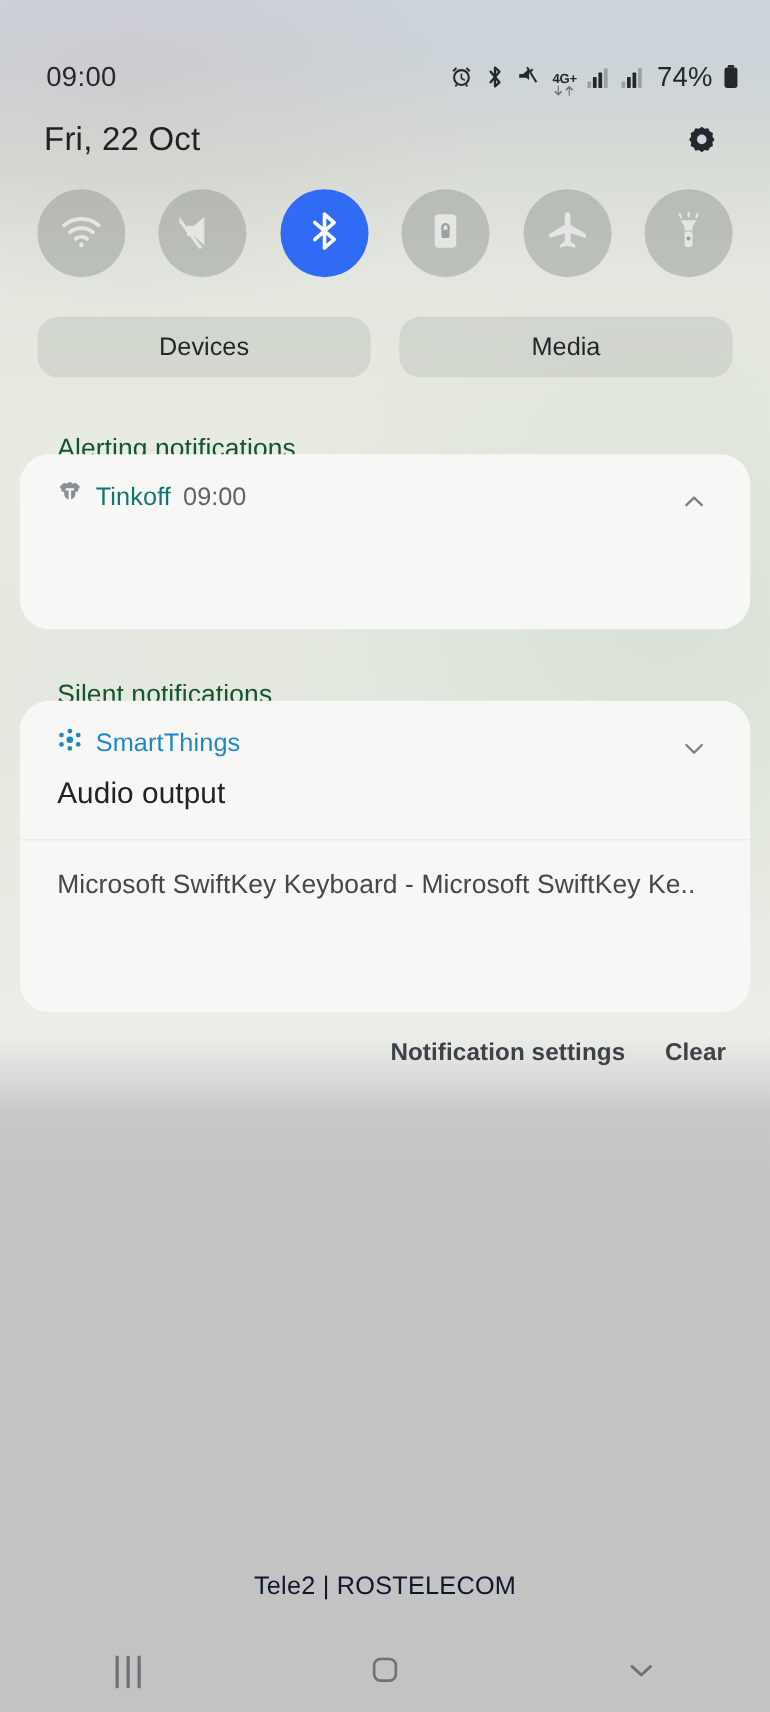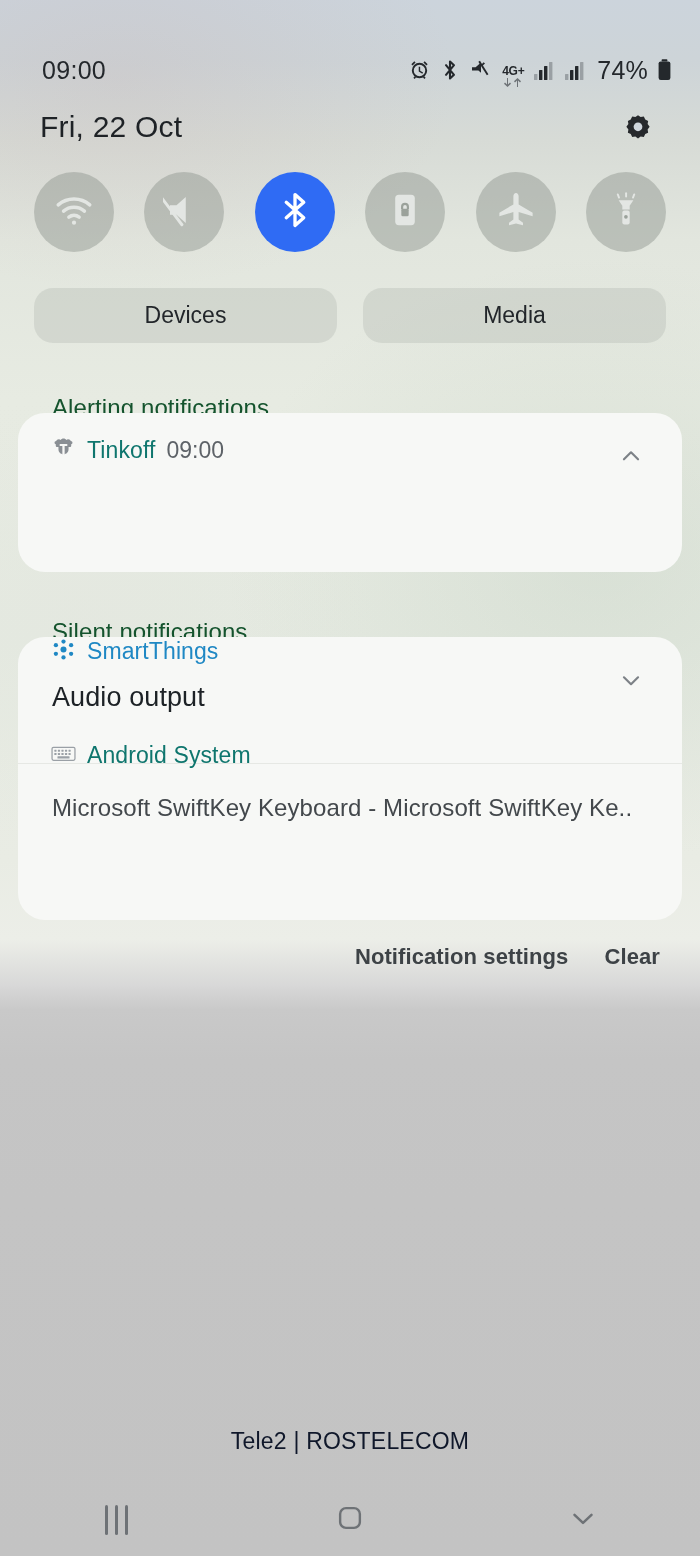--- a/index.html
+++ b/index.html
@@ -330,7 +330,7 @@
 <div class="card" id="card-silent">
 
   <div class="notif">
-    <div class="notif-head" style="">
+    <div class="notif-head" style="padding-top:23px">
       <span>
         <svg width="25" height="25" viewBox="0 0 24 24" fill="#1f88c4">
           <circle cx="12" cy="12" r="2.9"></circle>

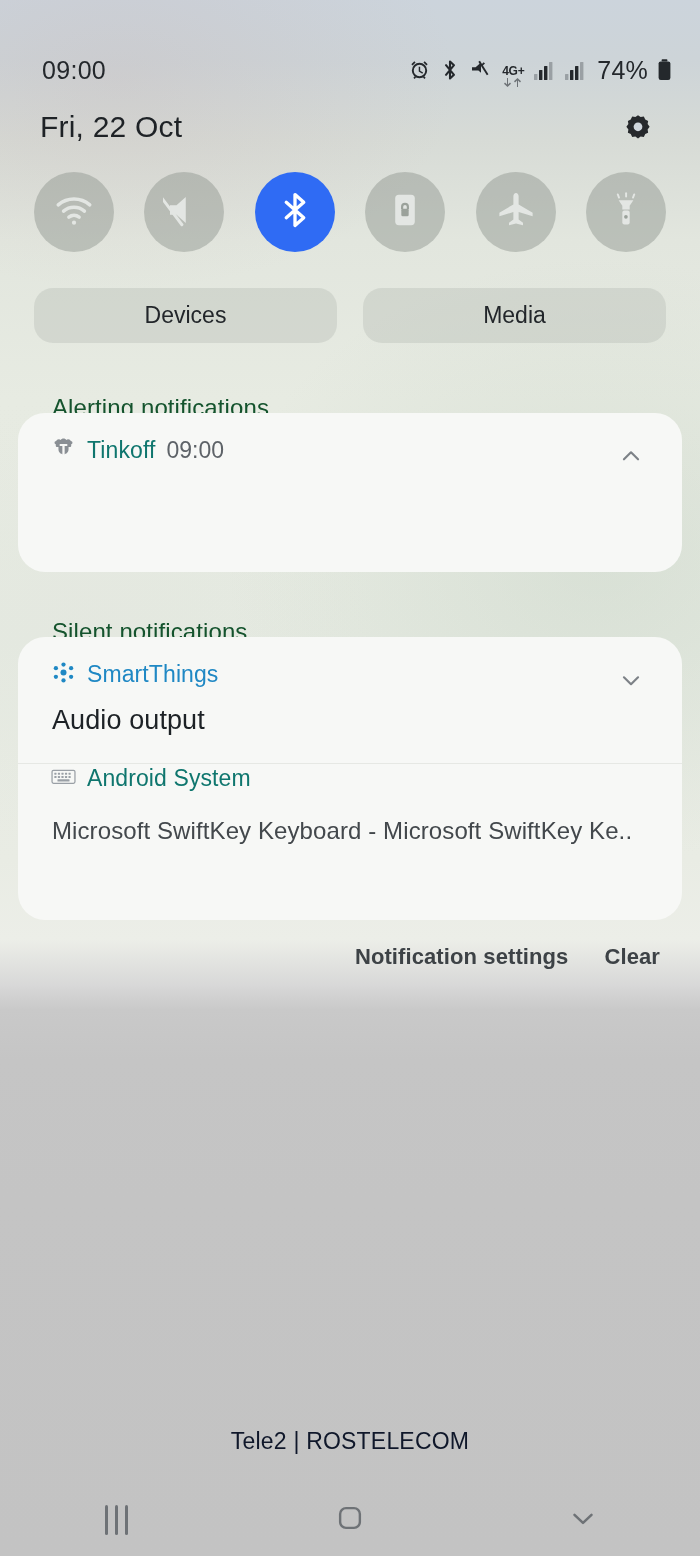--- a/index.html
+++ b/index.html
@@ -359,25 +359,6 @@
   <div class="divider" style="top:126px"></div>
 
   <div class="notif" style="margin-top:29px">
-    <div class="notif-head">
-      <span>
-        <svg width="25" height="19" viewBox="0 0 24 17" fill="#9aa0a6">
-          <rect x="1" y="2.5" width="22" height="12.5" rx="1.4" fill="none" stroke="#9aa0a6" stroke-width="1.2"></rect>
-          <rect x="3.2" y="4.8" width="2.1" height="2" rx=".4"></rect>
-          <rect x="6.6" y="4.8" width="2.1" height="2" rx=".4"></rect>
-          <rect x="10" y="4.8" width="2.1" height="2" rx=".4"></rect>
-          <rect x="13.4" y="4.8" width="2.1" height="2" rx=".4"></rect>
-          <rect x="16.8" y="4.8" width="2.1" height="2" rx=".4"></rect>
-          <rect x="3.2" y="8" width="2.1" height="2" rx=".4"></rect>
-          <rect x="6.6" y="8" width="2.1" height="2" rx=".4"></rect>
-          <rect x="10" y="8" width="2.1" height="2" rx=".4"></rect>
-          <rect x="13.4" y="8" width="2.1" height="2" rx=".4"></rect>
-          <rect x="16.8" y="8" width="2.1" height="2" rx=".4"></rect>
-          <rect x="6.2" y="11.2" width="11.6" height="2" rx=".5"></rect>
-        </svg>
-      </span>
-      <span class="app-name">Android System</span>
-    </div>
     <div class="notif-body" style="padding-top:17px">
       <div class="notif-sub" style="margin-top:8px">Microsoft SwiftKey Keyboard - Microsoft SwiftKey Ke..</div>
     </div>

